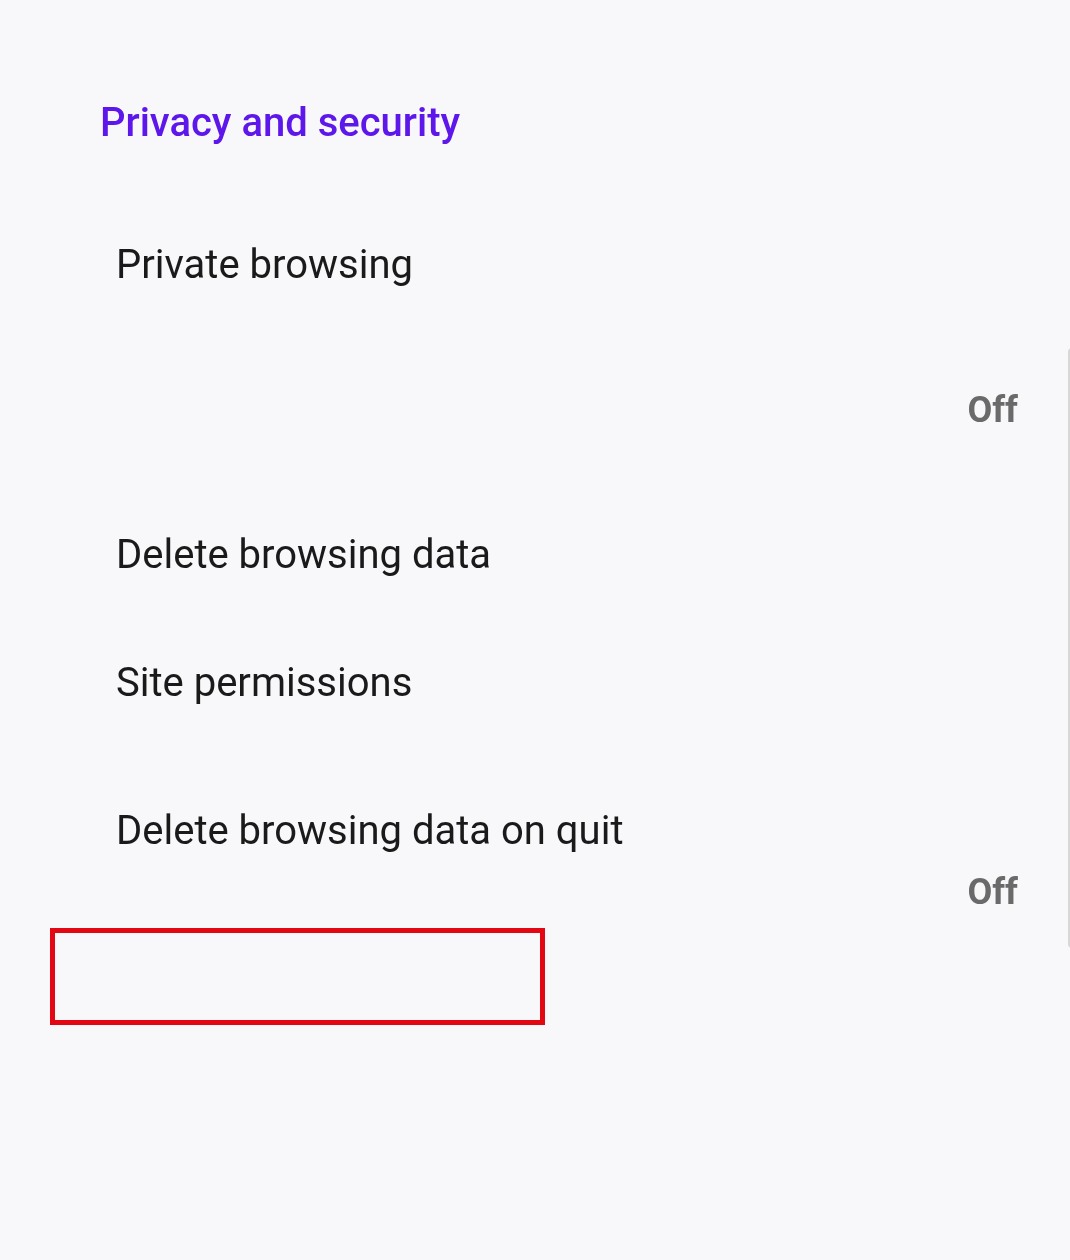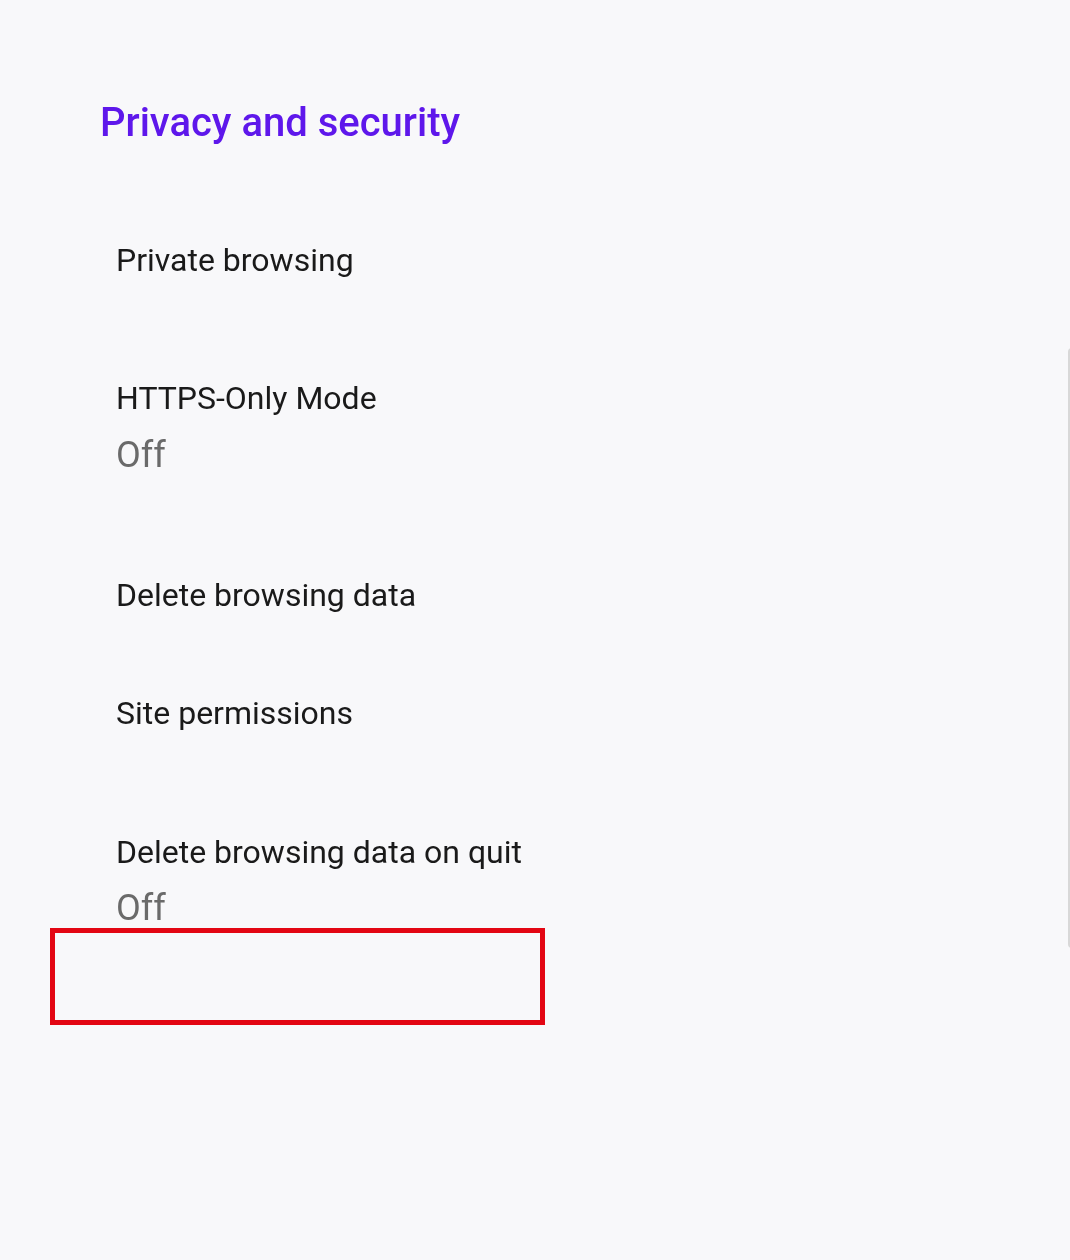--- a/index.html
+++ b/index.html
@@ -40,7 +40,7 @@
     }
     .setting-title {
       color: #1a1a1a;
-      font-size: 32px;
+      font-size: 40px;
       font-weight: 400;
       line-height: 1.2;
     }

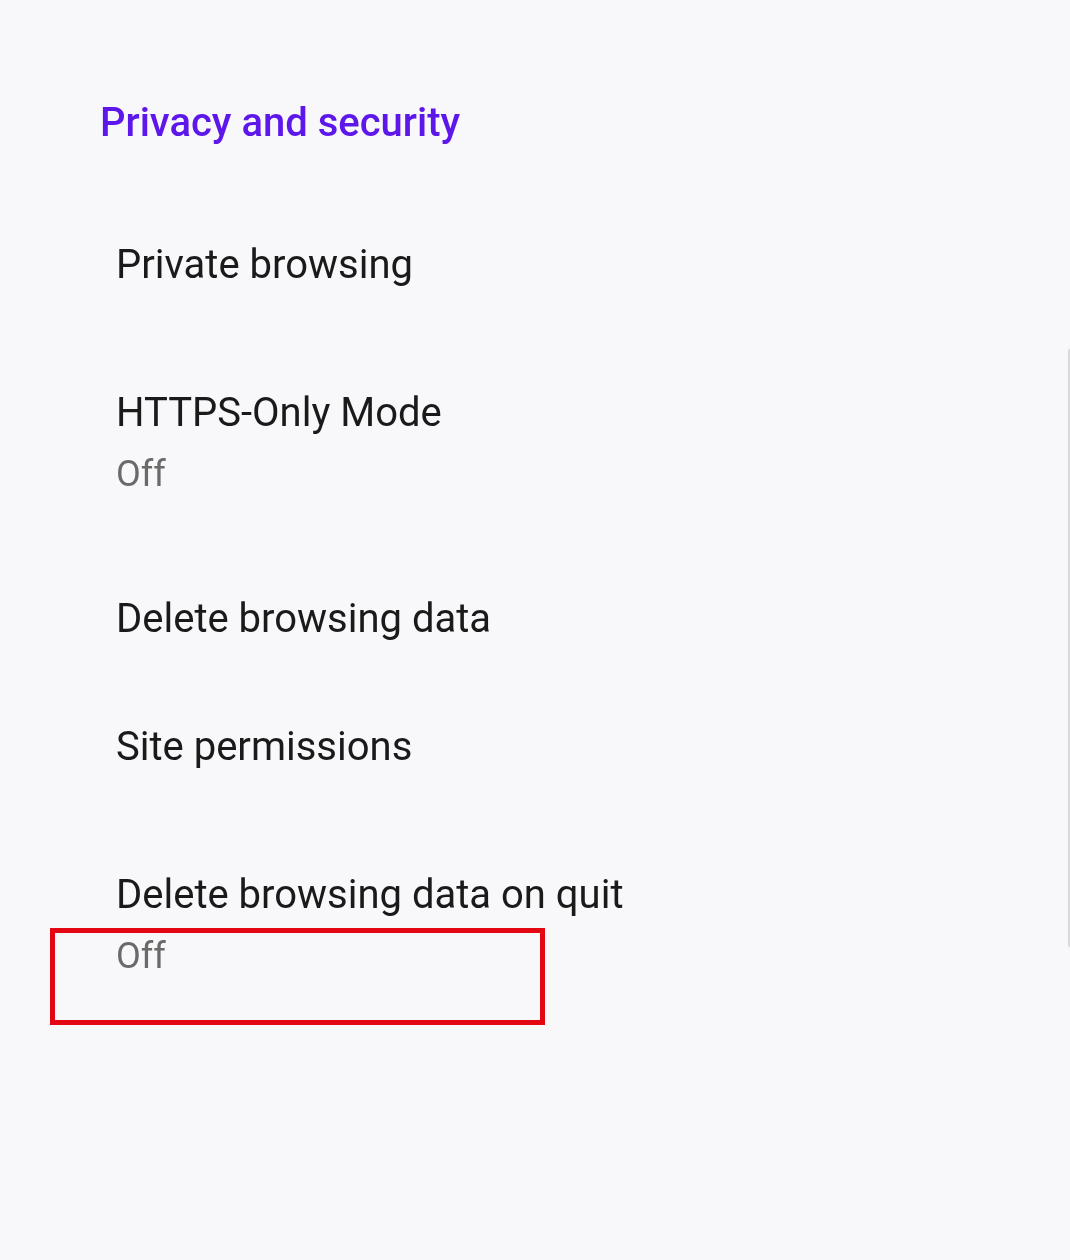--- a/index.html
+++ b/index.html
@@ -74,7 +74,6 @@
   </div>
 
   <div class="setting-item">
-    <div class="setting-title">HTTPS-Only Mode</div>
     <div class="setting-subtitle">Off</div>
   </div>
 

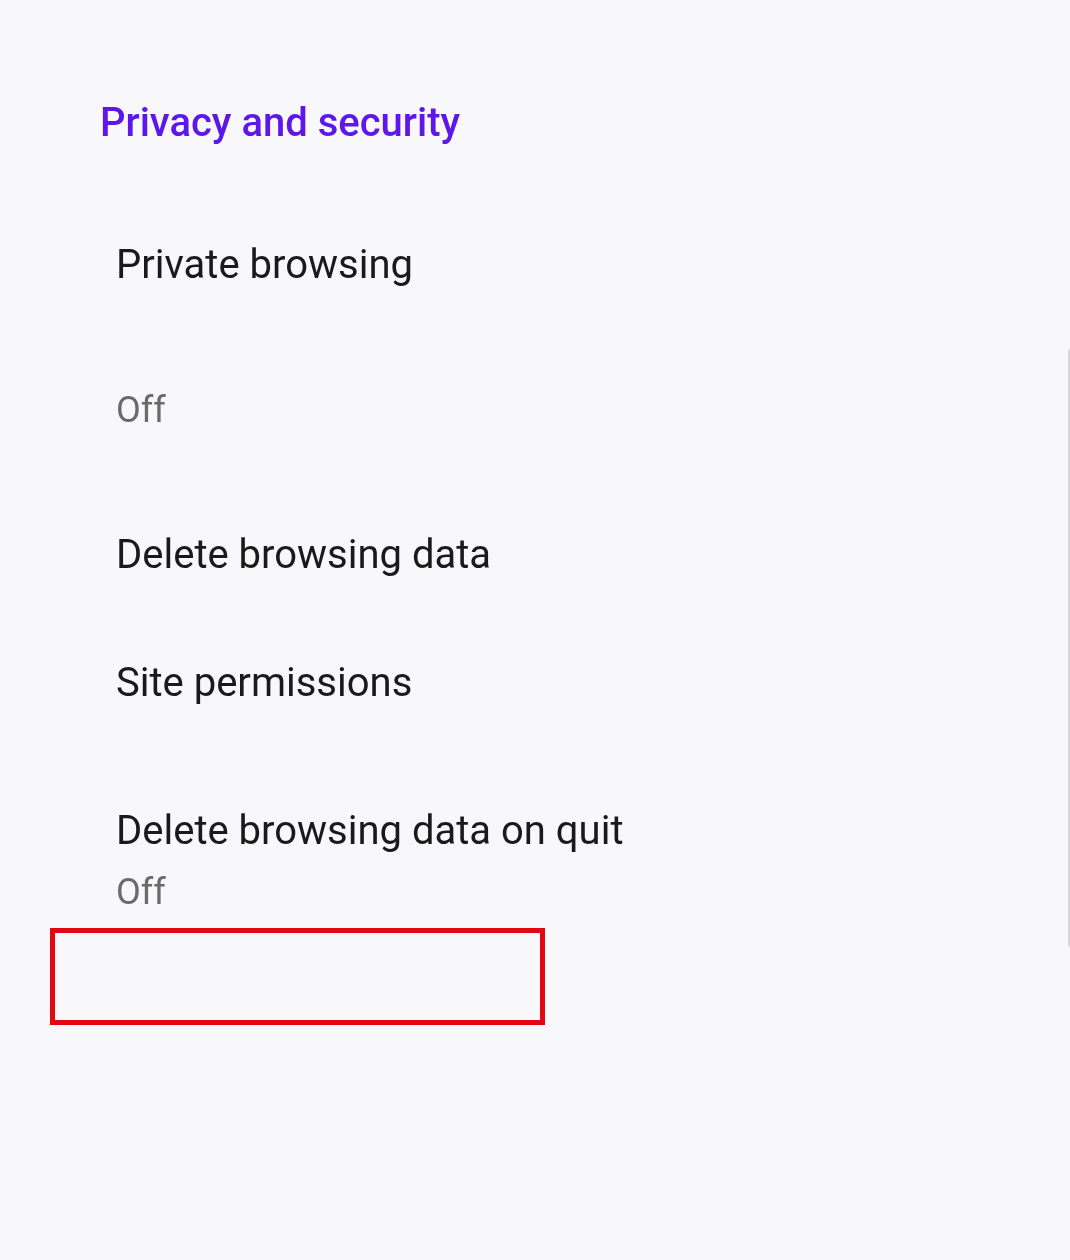--- a/index.html
+++ b/index.html
@@ -47,8 +47,9 @@
     .setting-subtitle {
       color: #6a6a6a;
       font-size: 36px;
-      font-weight: 400;
+      font-weight: 700;
       margin-top: 10px;
+      text-align: right;
     }
     .highlight-box {
       position: absolute;

